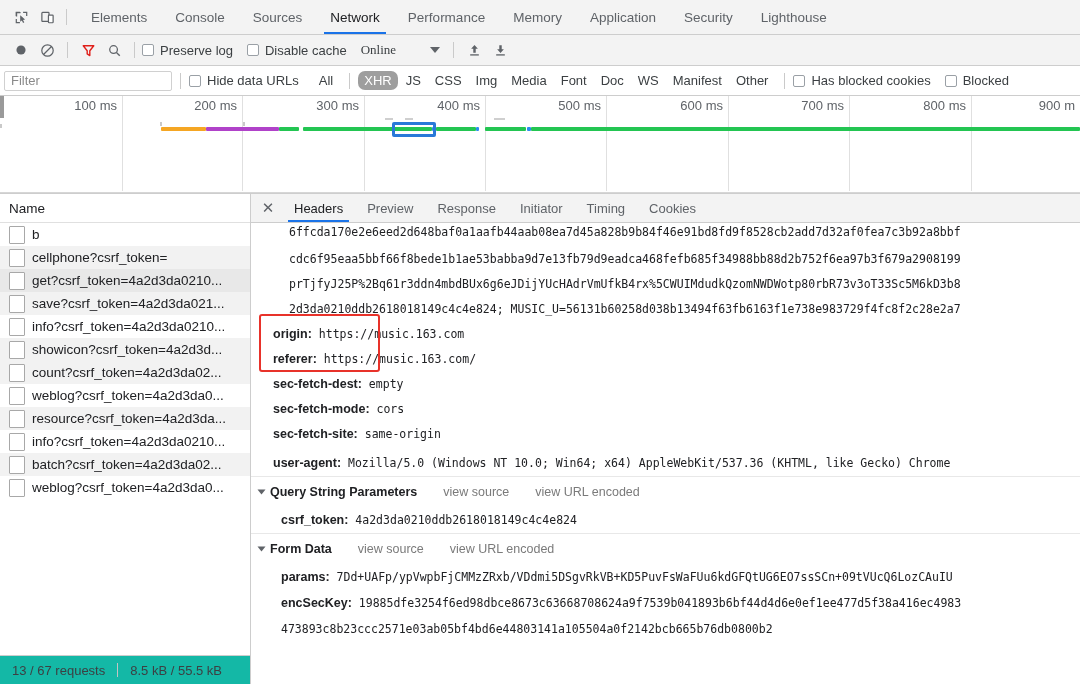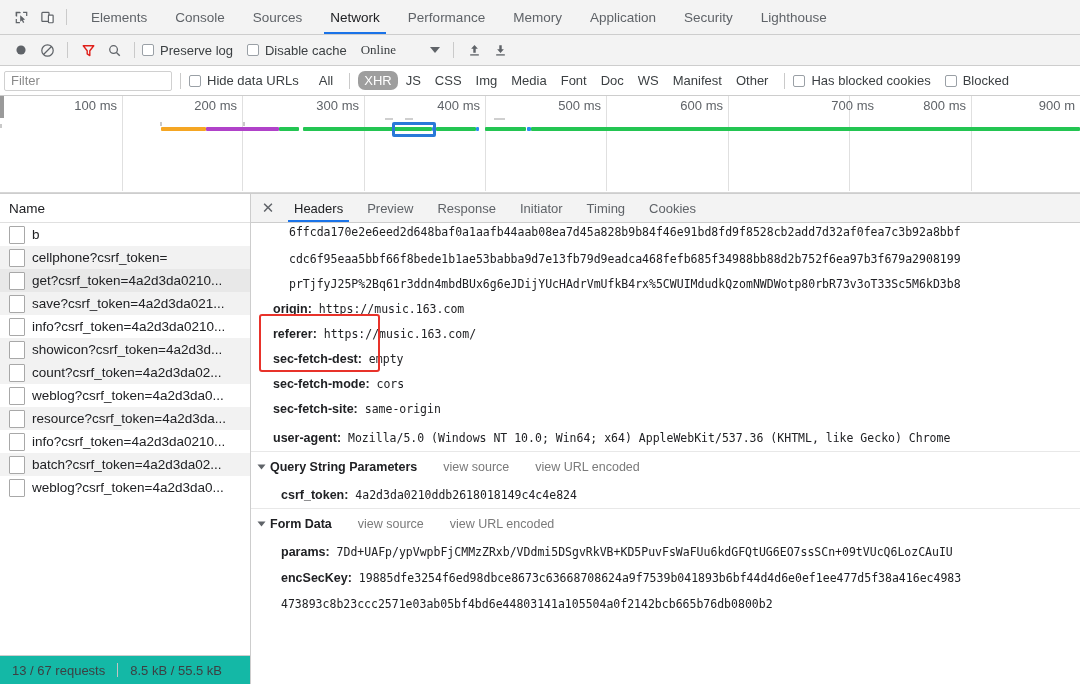--- a/index.html
+++ b/index.html
@@ -603,7 +603,7 @@
     <div class="ov-label" style="left:485px;">400 ms</div>
     <div class="ov-label" style="left:606px;">500 ms</div>
     <div class="ov-label" style="left:728px;">600 ms</div>
-    <div class="ov-label" style="left:879px;text-align:center;">700 ms</div>
+    <div class="ov-label" style="left:849px;text-align:center;">700 ms</div>
     <div class="ov-label" style="left:971px;">800 ms</div>
     <div class="ov-label" style="left:1080px;">900 m</div>
 

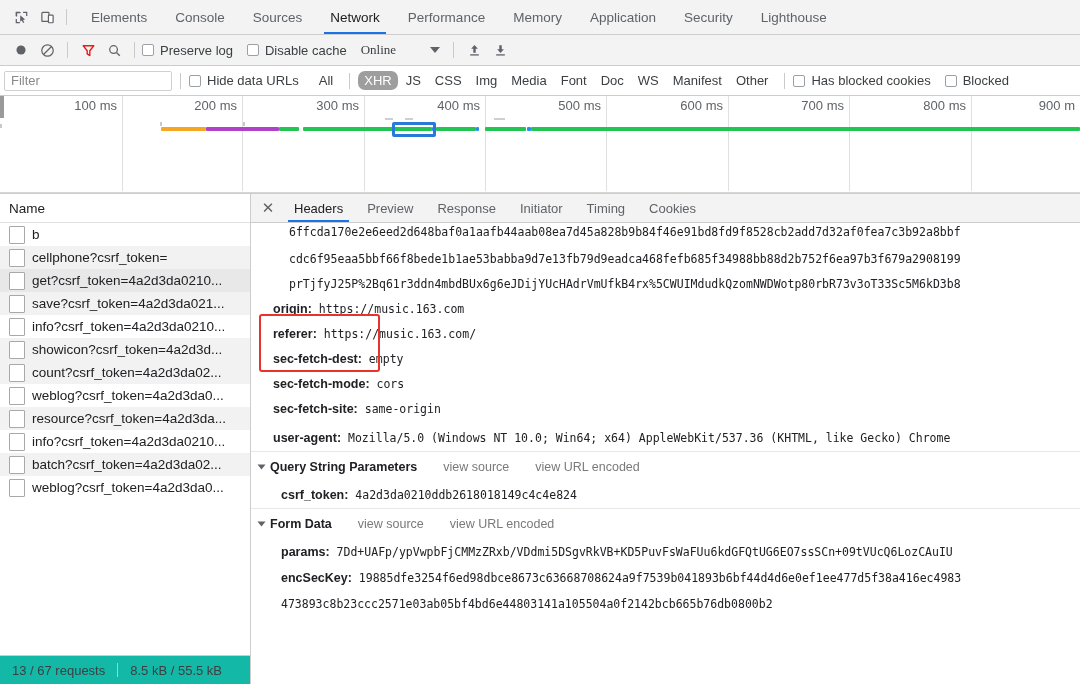--- a/index.html
+++ b/index.html
@@ -721,6 +721,7 @@
         <div class="hdr-line hdr-cont" style="height:24px;line-height:18px;">6ffcda170e2e6eed2d648baf0a1aafb44aab08ea7d45a828b9b84f46e91bd8fd9f8528cb2add7d32af0fea7c3b92a8bbf</div>
         <div class="hdr-line hdr-cont">cdc6f95eaa5bbf66f8bede1b1ae53babba9d7e13fb79d9eadca468fefb685f34988bb88d2b752f6ea97b3f679a2908199</div>
         <div class="hdr-line hdr-cont">prTjfyJ25P%2Bq61r3ddn4mbdBUx6g6eJDijYUcHAdrVmUfkB4rx%5CWUIMdudkQzomNWDWotp80rbR73v3oT33Sc5M6kD3b8</div>
+        <div class="hdr-line hdr-cont">2d3da0210ddb2618018149c4c4e824; MUSIC_U=56131b60258d038b13494f63fb6163f1e738e983729f4fc8f2c28e2a7</div>
 
         <div class="hdr-line">
           <span class="k">origin</span><span class="k">:</span>

